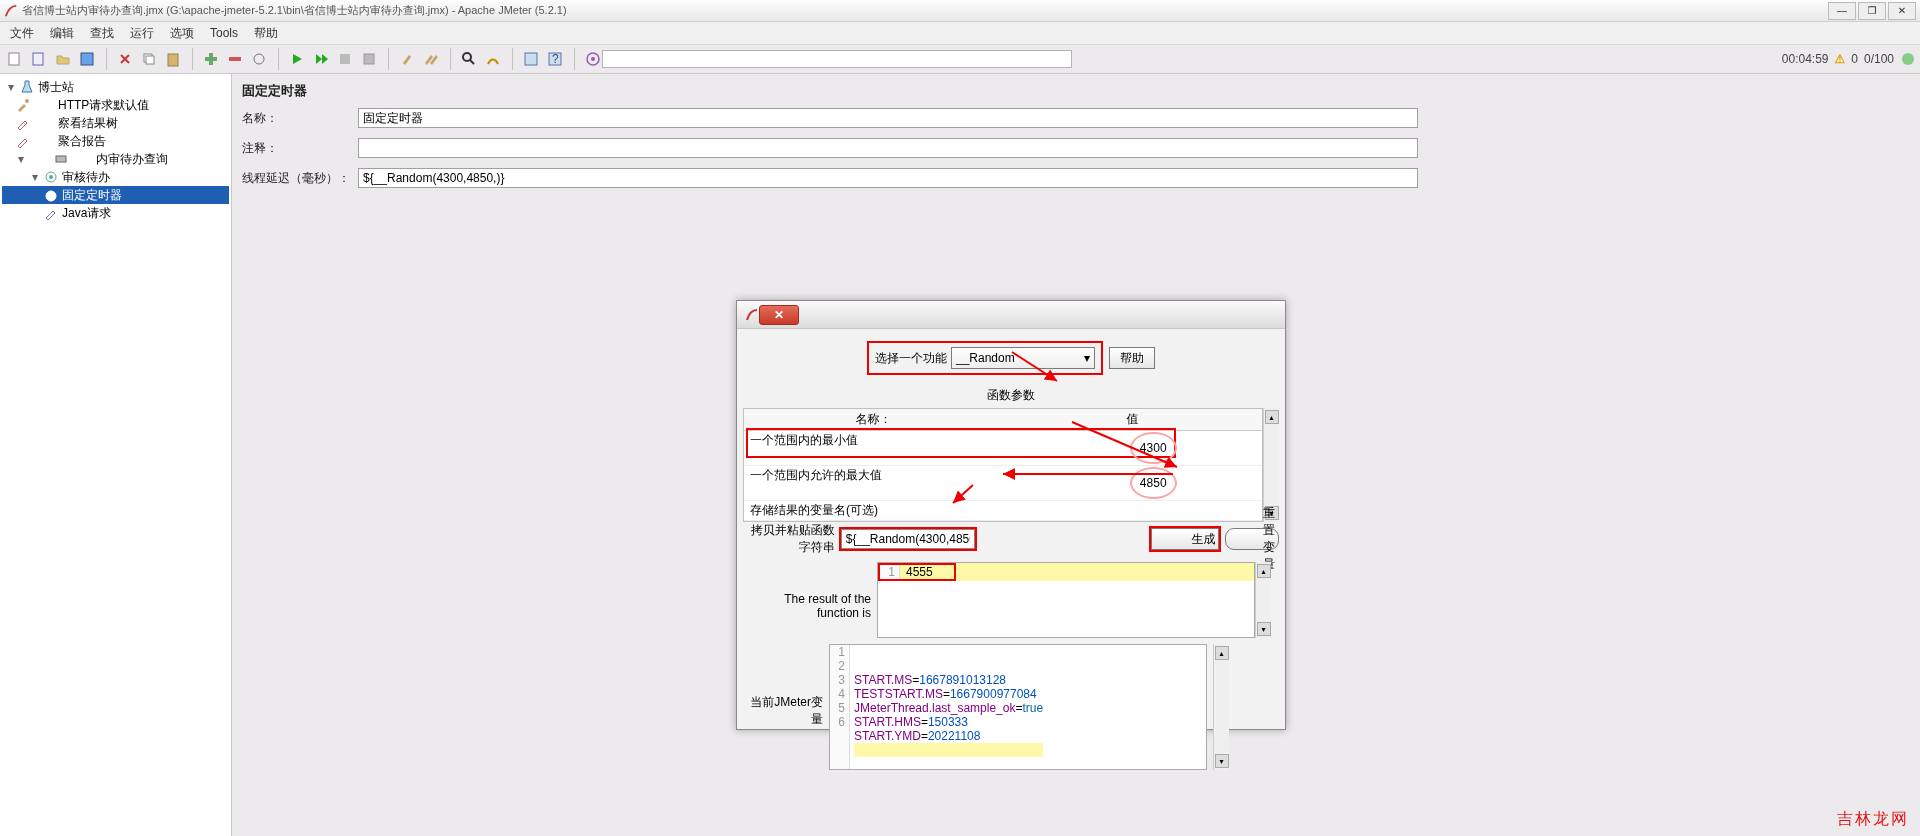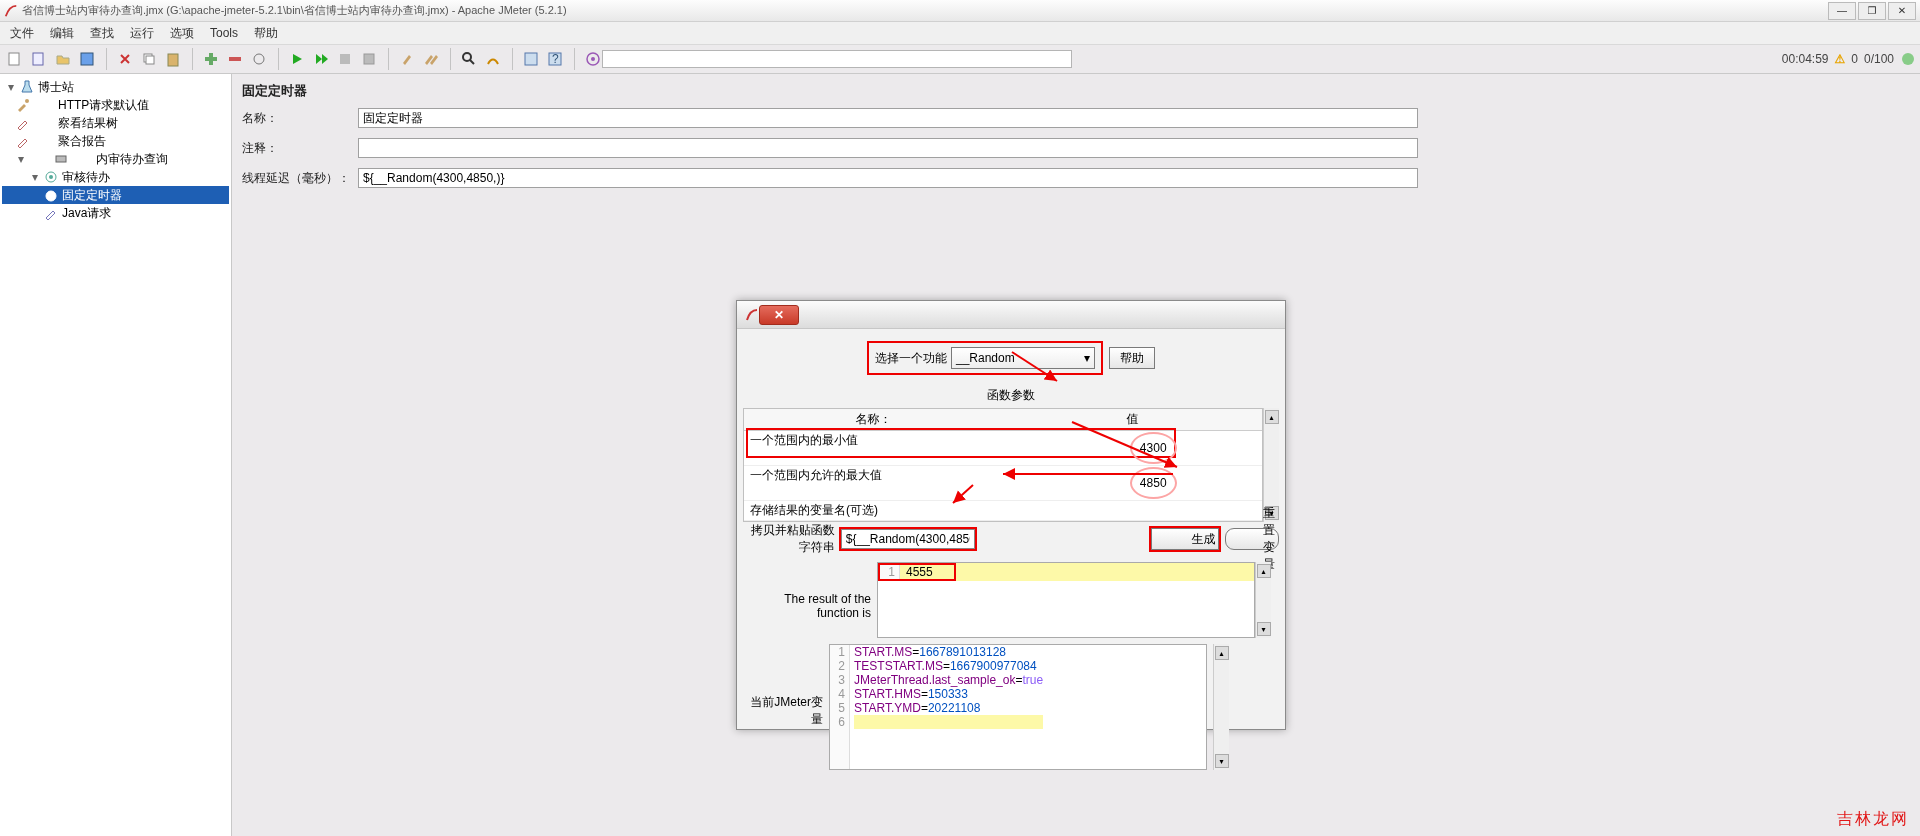--- a/index.html
+++ b/index.html
@@ -81,7 +81,7 @@
 .varsrow .lbl { width:80px; text-align:right; padding-top:50px; }
 .vars-area { width:378px; height:126px; background:#fff; border:1px solid #aaa; font-family:Consolas,monospace; font-size:11px; overflow:hidden; display:flex; }
 .vars-area .gutter { width:20px; background:#fafafa; border-right:1px solid #ddd; text-align:right; padding-right:4px; color:#999; }
-.vars-area .code { padding-left:4px; }
+.vars-area .code { padding-left:4px;margin-top:28px; }
 .vars-area .k { color:#800080; }
 .vars-area .eq { color:#000; }
 .vars-area .v { color:#0050c0; }

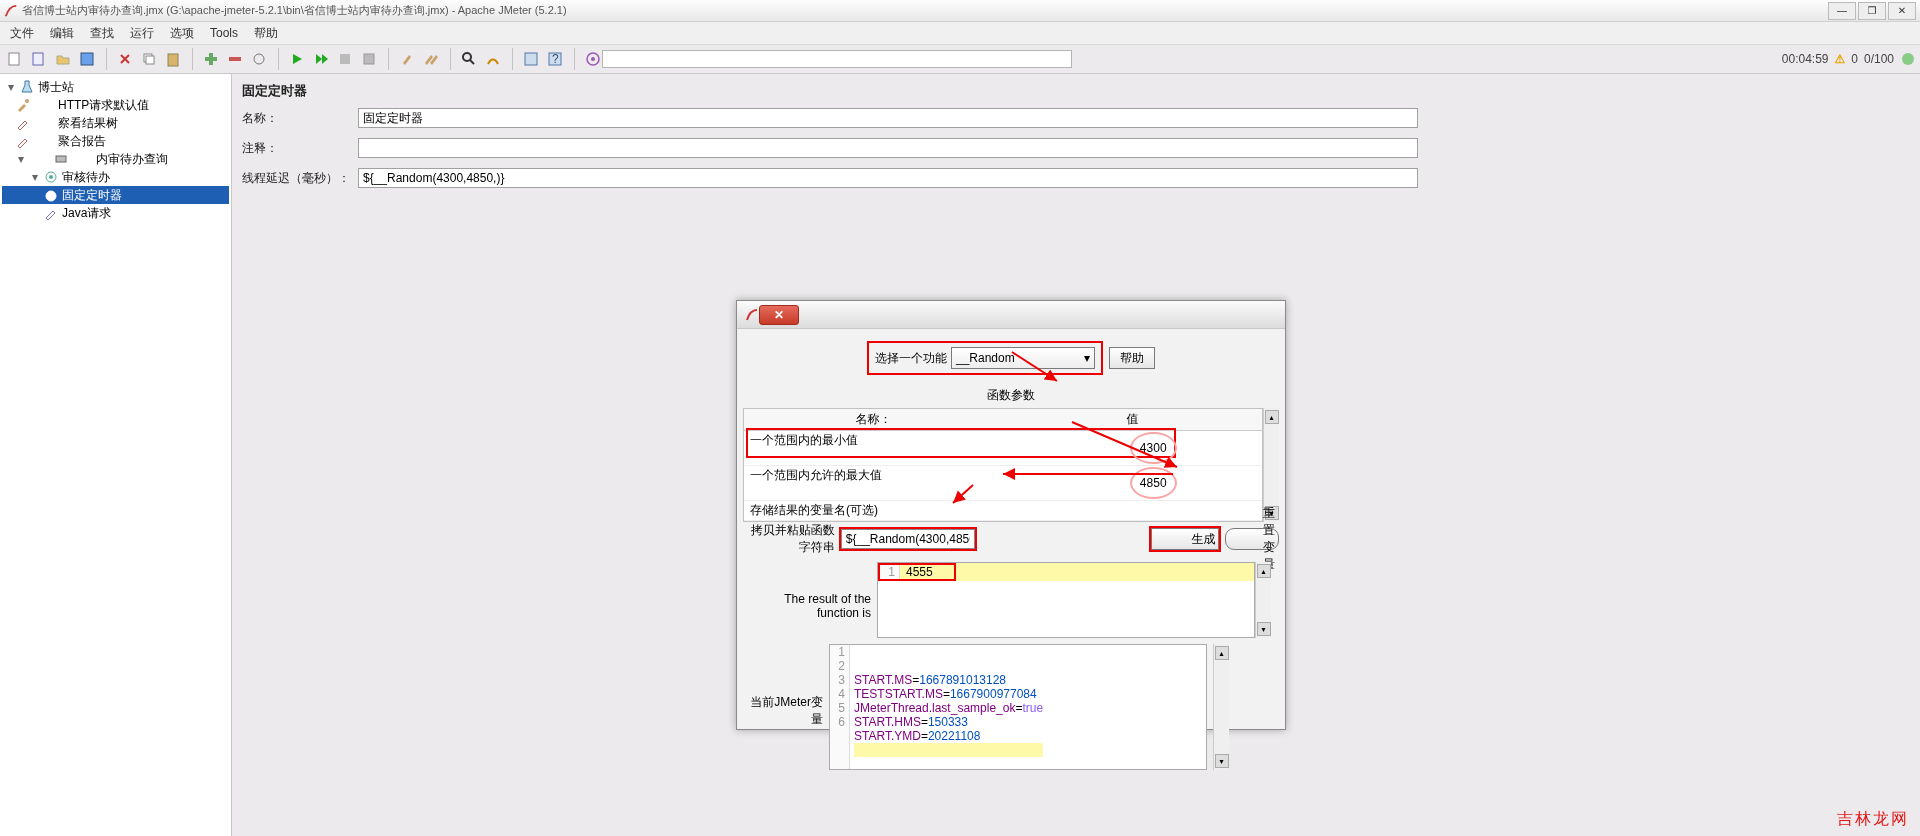--- a/index.html
+++ b/index.html
@@ -85,7 +85,7 @@
 .vars-area .k { color:#800080; }
 .vars-area .eq { color:#000; }
 .vars-area .v { color:#0050c0; }
-.vars-area .bool { color:#8b5cf6; }
+.vars-area .bool { color:#0369a1; }
 .vars-area .hl2 { background:#fdf9a8; display:block; }
 
 .arrow-red { position:absolute; pointer-events:none; }

